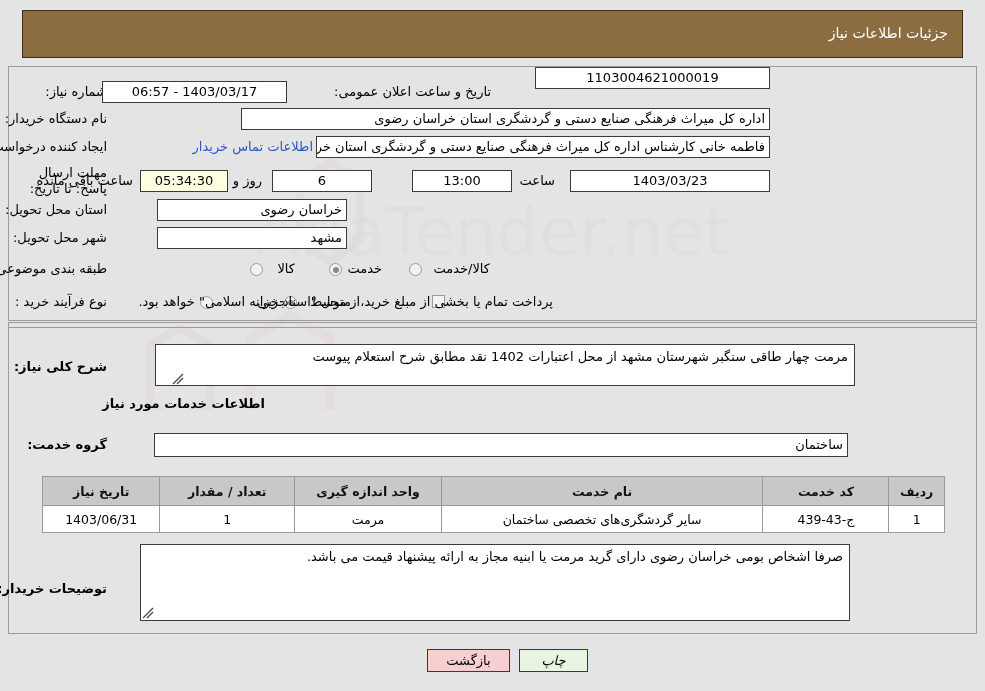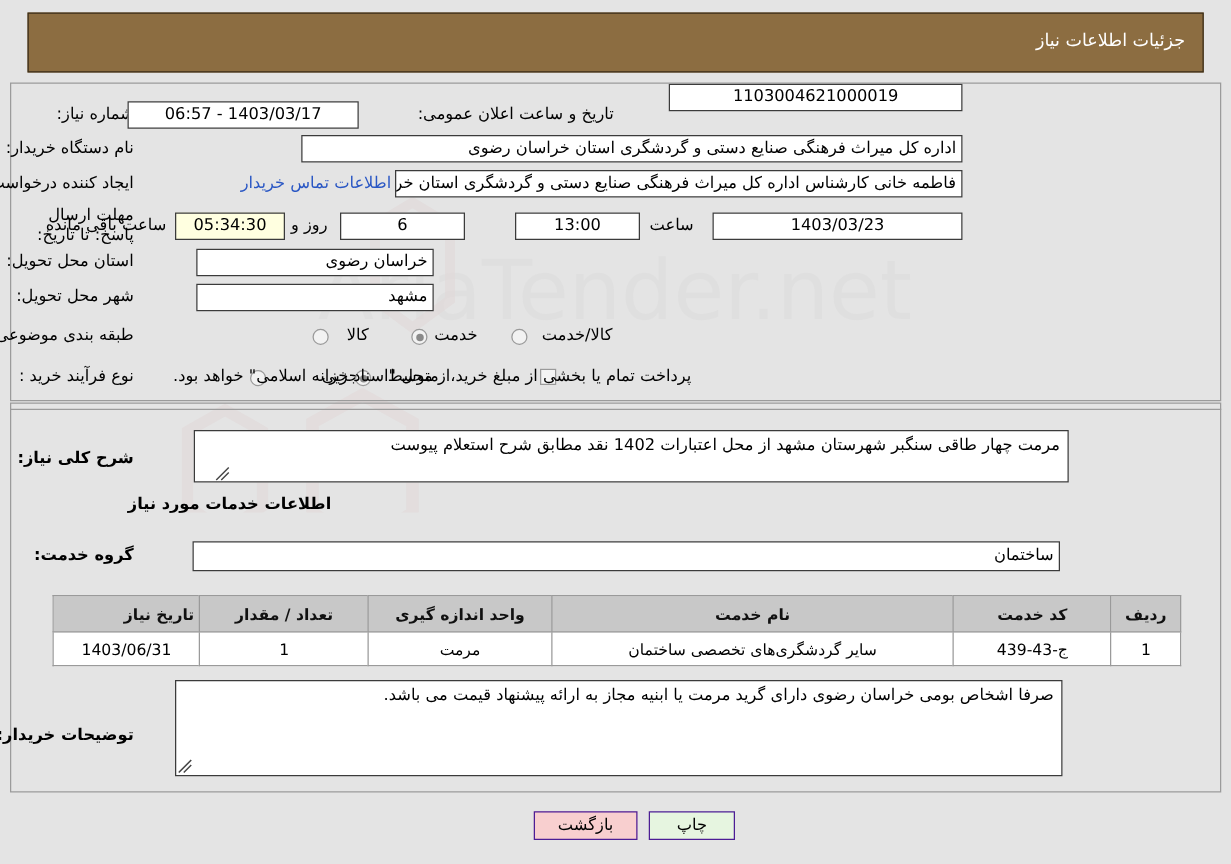--- a/index.html
+++ b/index.html
@@ -300,7 +300,7 @@
         <th style="width:337px;">نام خدمت</th>
         <th style="width:148px;">واحد اندازه گیری</th>
         <th style="width:135px;">تعداد / مقدار</th>
-        <th style="width:112px;text-align:right;">تاریخ نیاز</th>
+        <th style="width:112px;">تاریخ نیاز</th>
       </tr>
     </thead>
     <tbody>

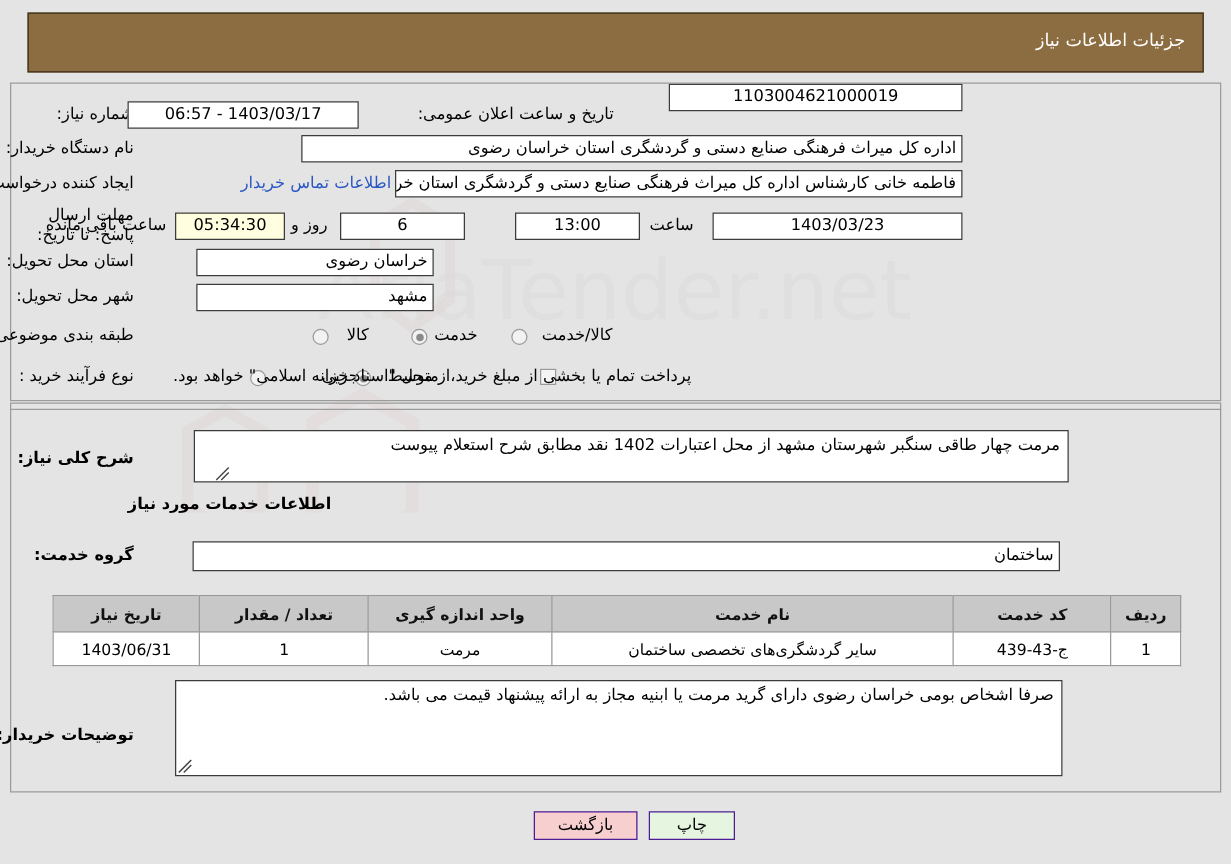--- a/index.html
+++ b/index.html
@@ -323,7 +323,7 @@
   </svg>
 
   <button class="btn btn-back" style="left:427px; top:649px; width:83px;">بازگشت</button>
-  <button class="btn btn-print" style="left:519px; top:649px; width:69px;">چاپ</button>
+  <button class="btn btn-print" style="left:519px; top:649px; width:69px;font-style:italic;">چاپ</button>
 
 </div>
 

